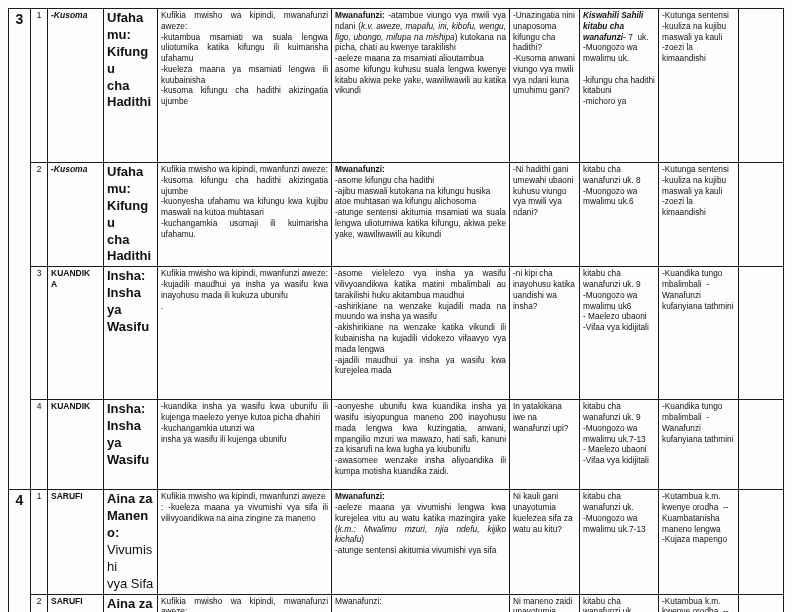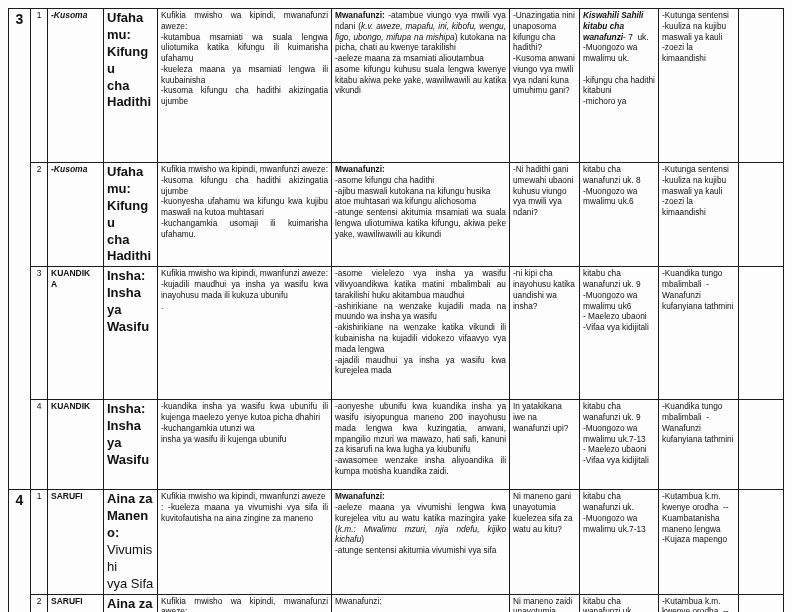--- a/index.html
+++ b/index.html
@@ -135,7 +135,7 @@
 Vivumishi
 vya Sifa</span></td>
           <td class="objectives"><span>Kufikia mwisho wa kipindi, mwanfunzi aweze
-: -kueleza maana ya vivumishi vya sifa ili kuvitofautisha na aina zingine za maneno</span></td>
+: -kueleza maana ya vivumishi vya sifa ili vilivyoandikwa na aina zingine za maneno</span></td>
           <td class="activities"><span class="b">Mwanafunzi:</span><span>
 -aeleze maana ya vivumishi lengwa kwa kurejelea vitu au watu katika mazingira yake (</span><span class="i">k.m.: Mwalimu mzuri, njia ndefu, kijiko kichafu</span><span>)
 -atunge sentensi akitumia vivumishi vya sifa</span></td>

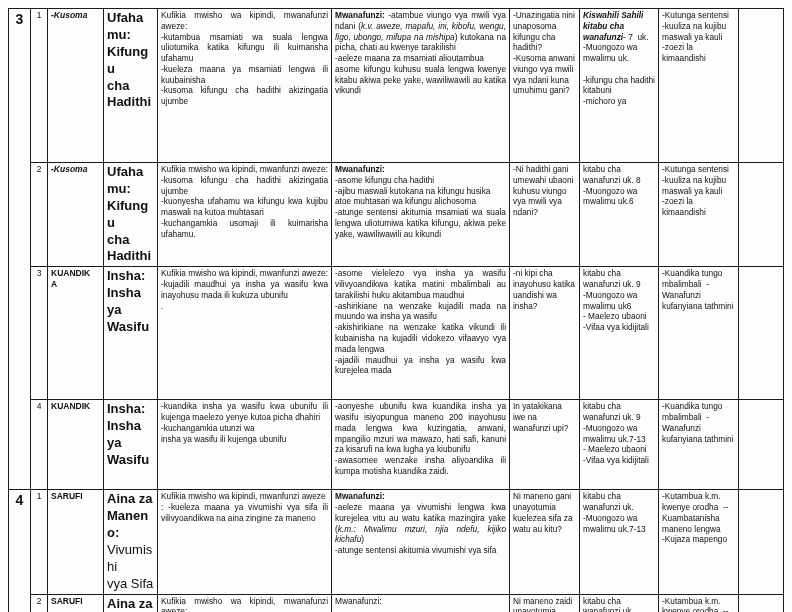--- a/index.html
+++ b/index.html
@@ -139,7 +139,7 @@
           <td class="activities"><span class="b">Mwanafunzi:</span><span>
 -aeleze maana ya vivumishi lengwa kwa kurejelea vitu au watu katika mazingira yake (</span><span class="i">k.m.: Mwalimu mzuri, njia ndefu, kijiko kichafu</span><span>)
 -atunge sentensi akitumia vivumishi vya sifa</span></td>
-          <td class="questions"><span>Ni maneno gani unayotumia kuelezea sifa za watu au kitu?</span></td>
+          <td class="questions"><span>Ni kauli gani unayotumia kuelezea sifa za watu au kitu?</span></td>
           <td class="references"><span>kitabu cha wanafunzi uk.
 -Muongozo wa mwalimu uk.7-13</span></td>
           <td class="remarks"><span>-Kutambua k.m. kwenye orodha  --

